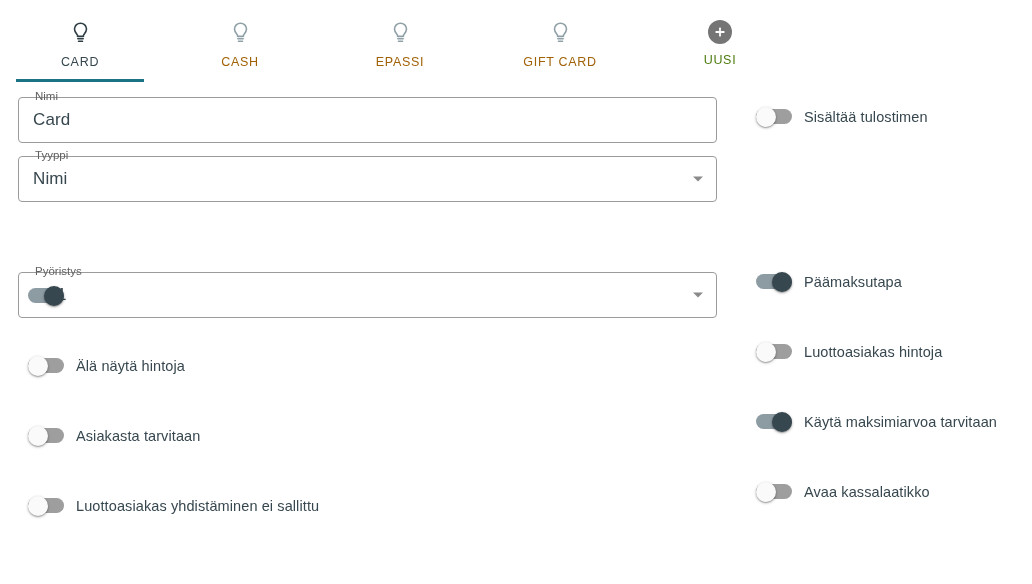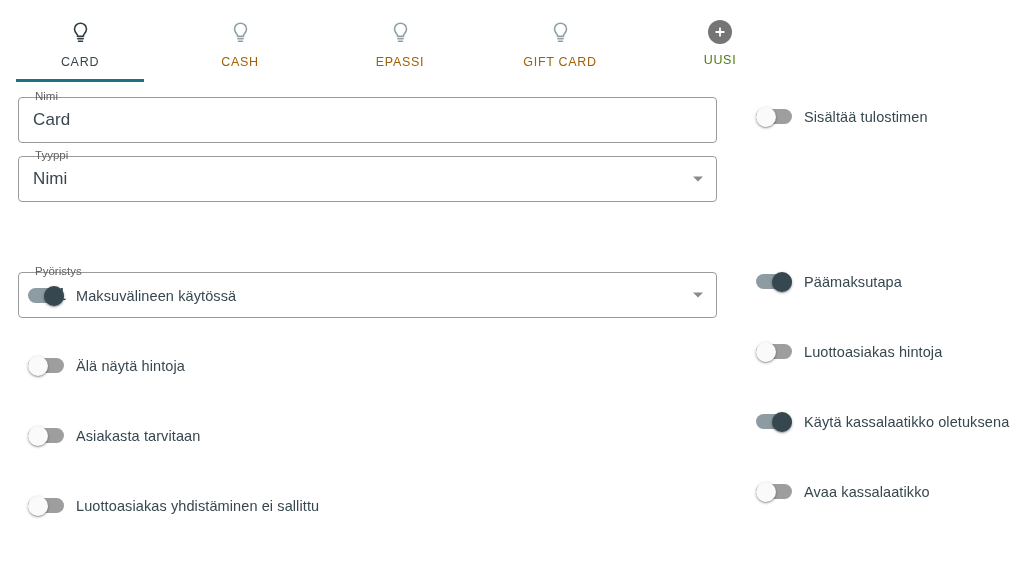--- a/index.html
+++ b/index.html
@@ -331,7 +331,6 @@
           <span class="track"></span>
           <span class="thumb"></span>
         </span>
-        <span class="switch-label">Maksuvälineen käytössä</span>
       </div>
 
       <div class="switch-row abs" style="left:18px; top:267px;">

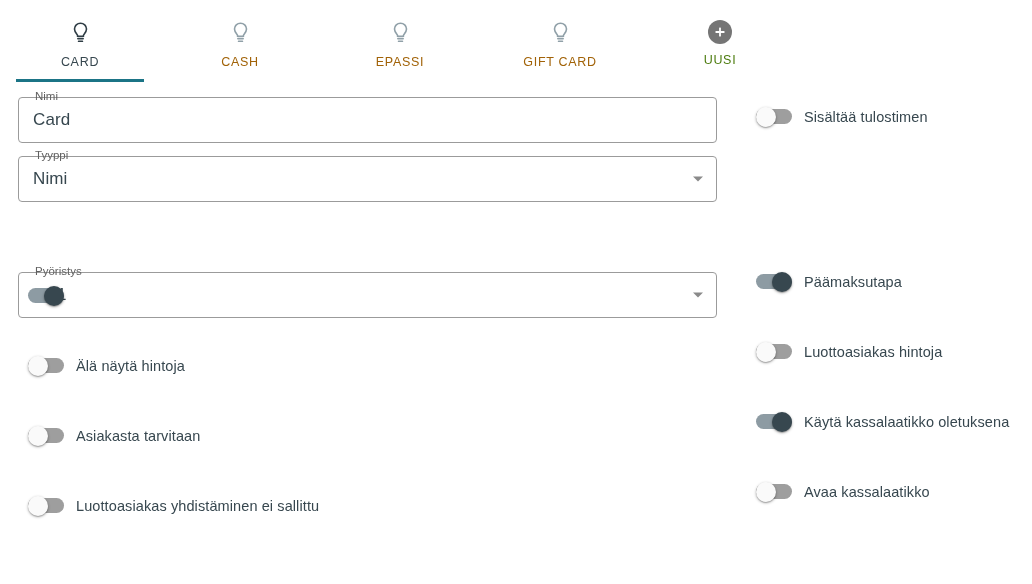--- a/index.html
+++ b/index.html
@@ -390,7 +390,7 @@
           <span class="track"></span>
           <span class="thumb"></span>
         </span>
-        <span class="switch-label">Käytä kassalaatikko oletuksena</span>
+        <span class="switch-label">Käytä maksimiarvoa tarvitaan</span>
       </div>
 
       <div class="switch-row abs" style="left:11px; top:393px;">

